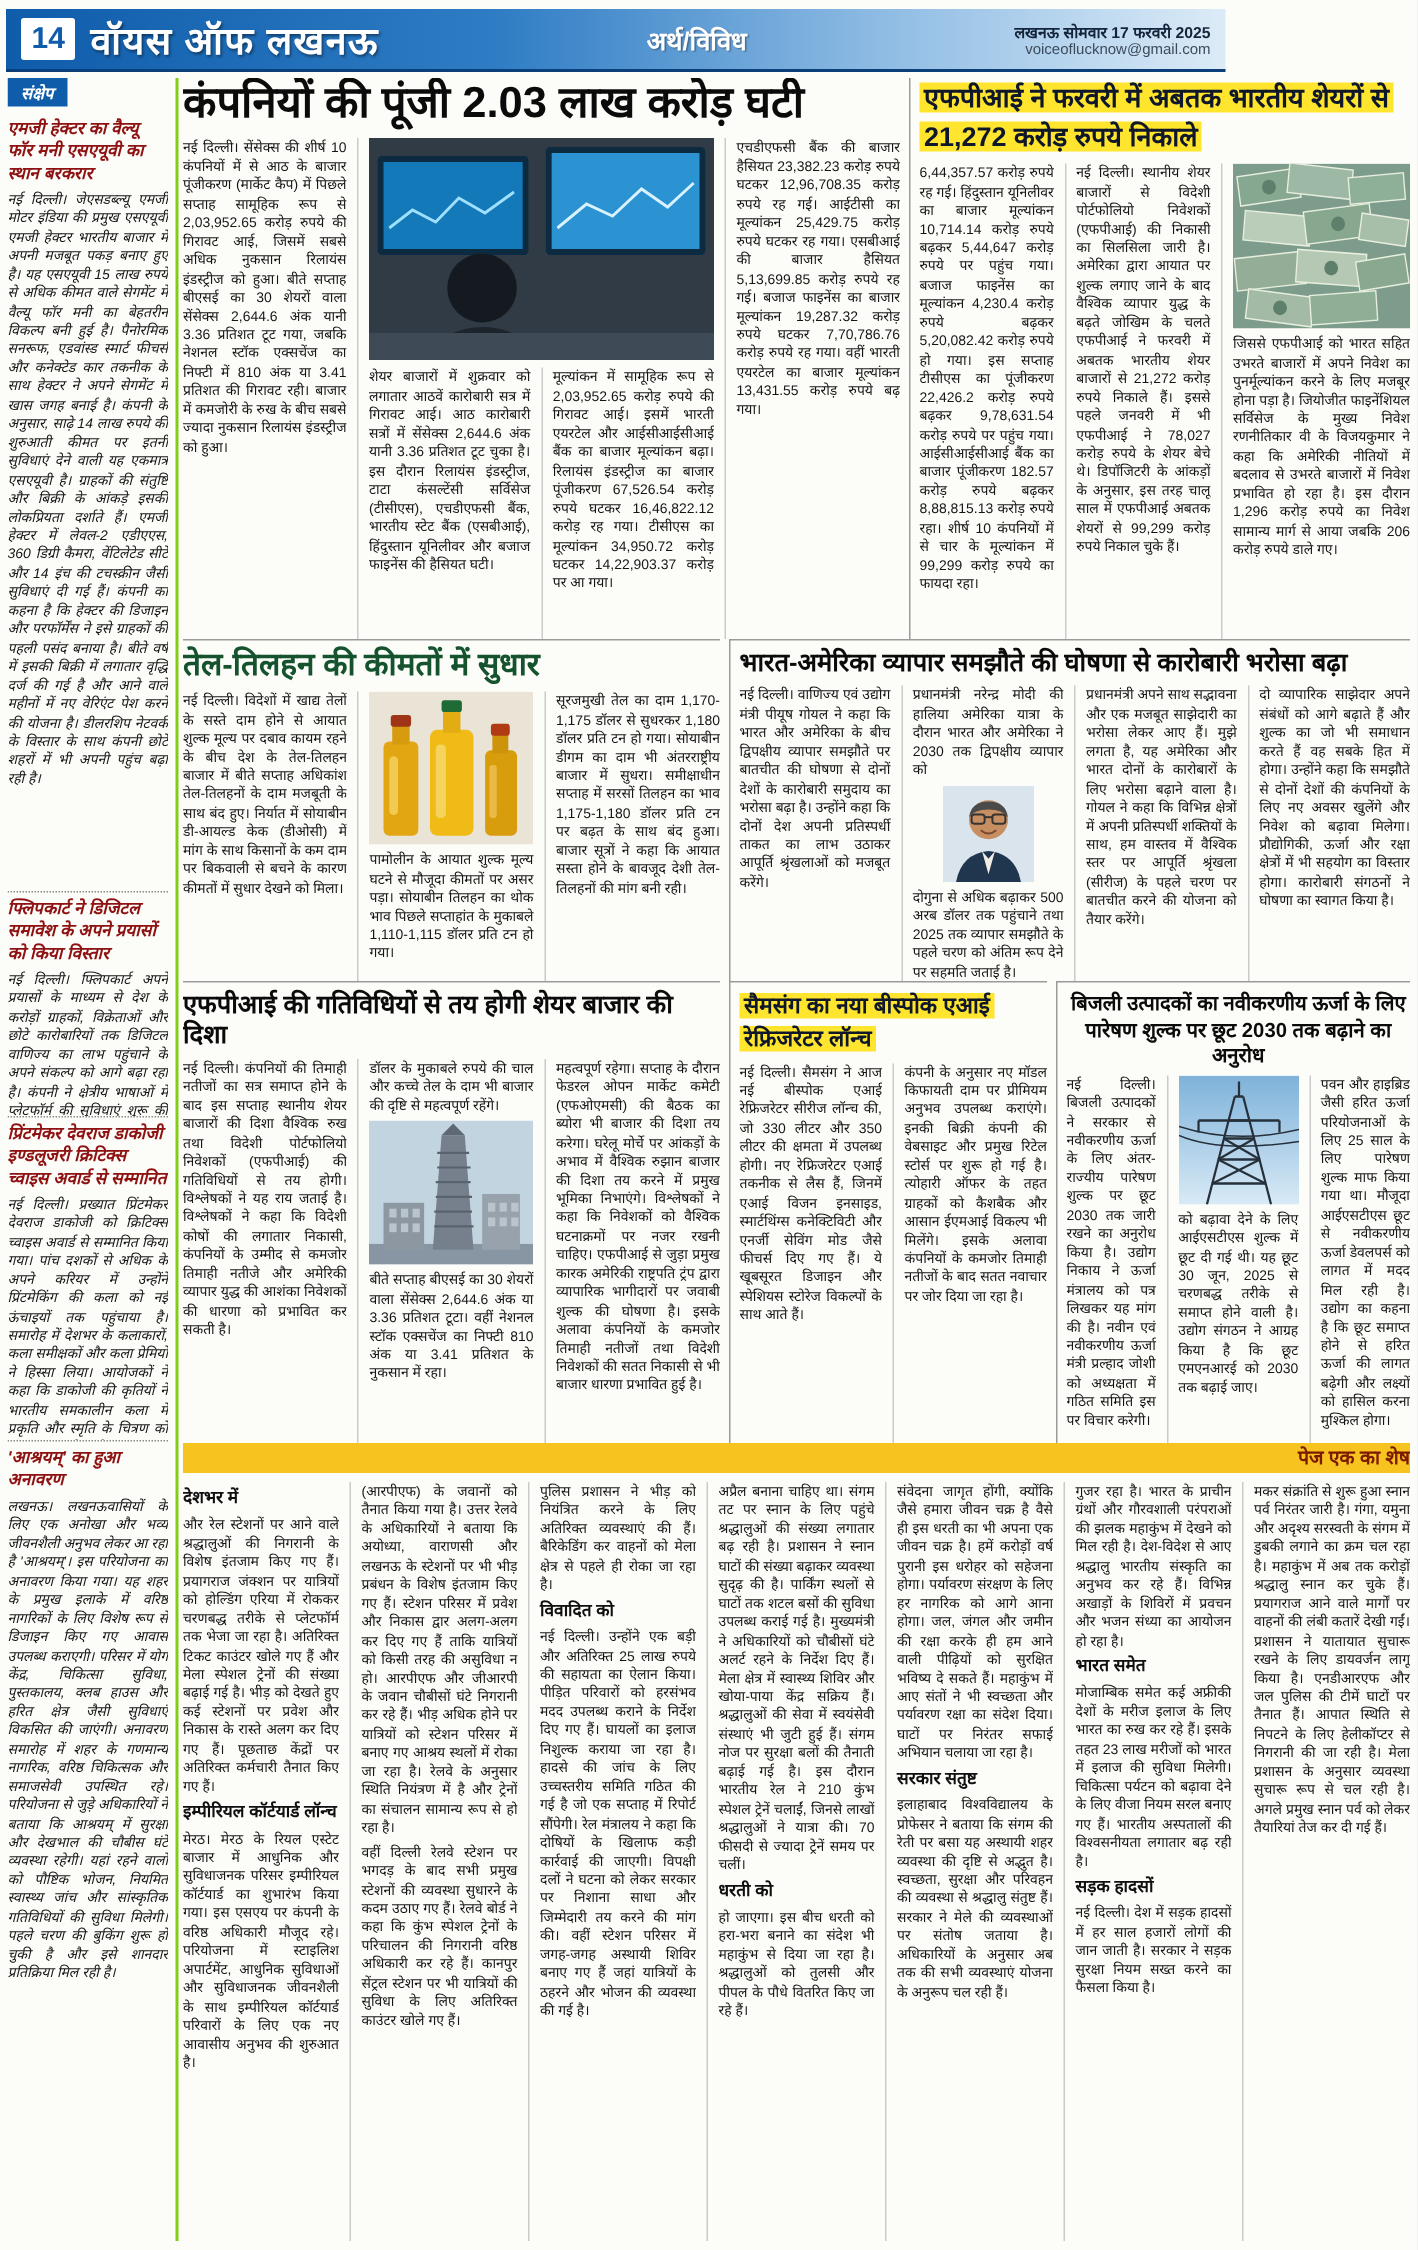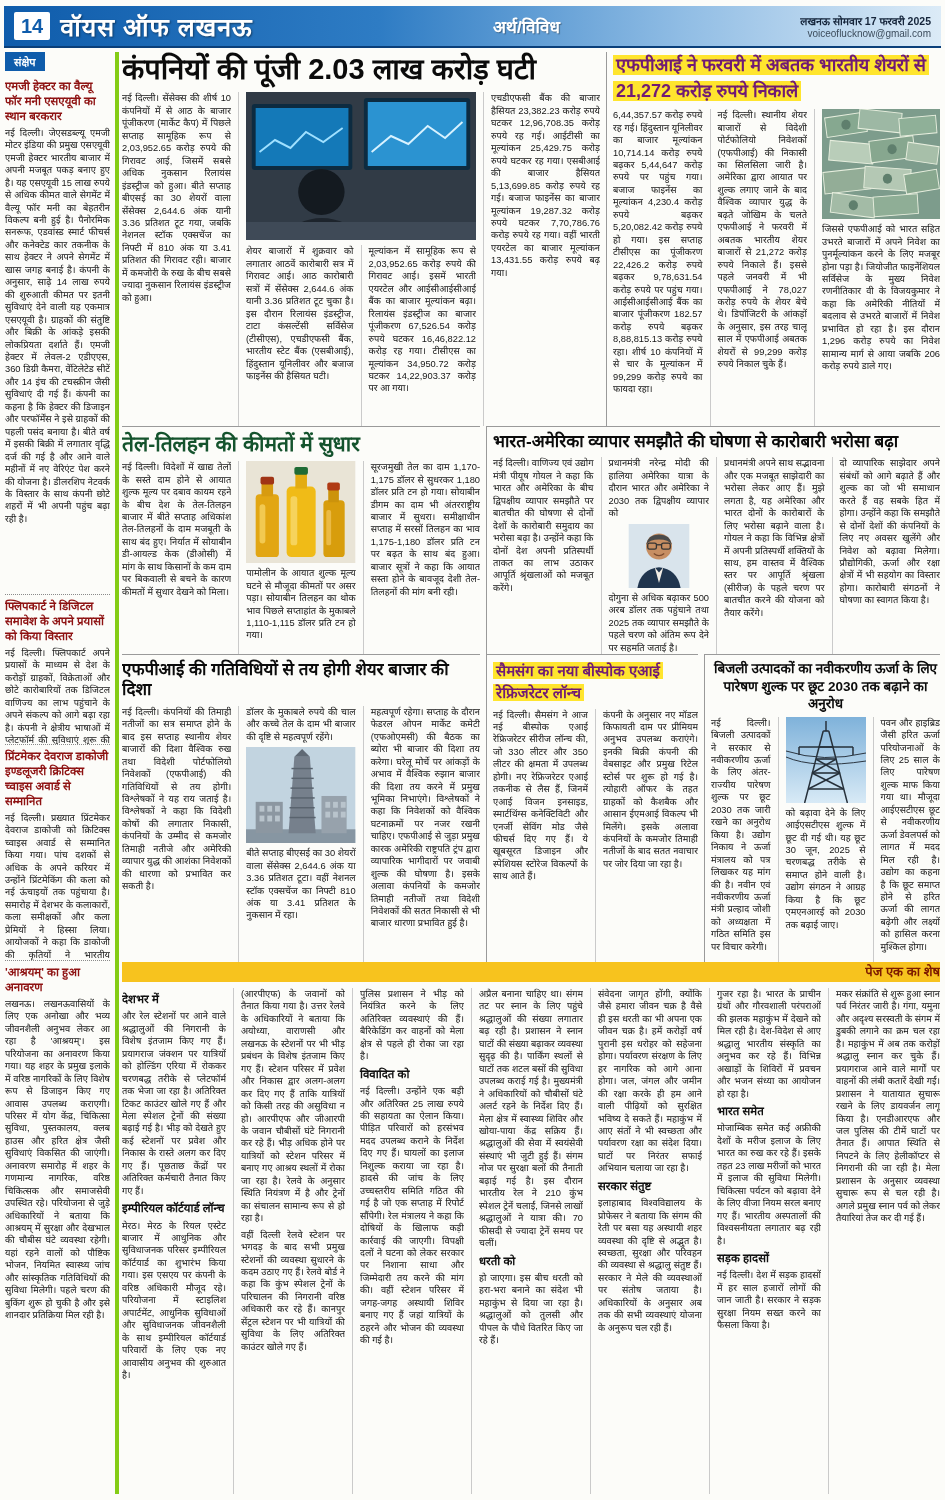--- a/index.html
+++ b/index.html
@@ -8,7 +8,7 @@
   .page{position:relative;width:945px;height:1500px;margin:0 auto;background:#fcfcf9;overflow:hidden;}
 
   
-  .header{position:absolute;left:4px;top:6px;width:937px;height:42px;
+  .header{position:absolute;left:4px;top:6px;width:813px;height:42px;
     background:linear-gradient(90deg,#0f5cab 0%,#2e7cc4 40%,#8fbce4 72%,#dcebf7 100%);
     border-bottom:2px solid #0a3f7a;display:flex;align-items:center;padding:0 10px;gap:10px;}
   .pagenum{background:#ffffff;color:#0f5cab;font-weight:bold;font-size:20px;line-height:1;padding:4px 7px;border-radius:2px;}

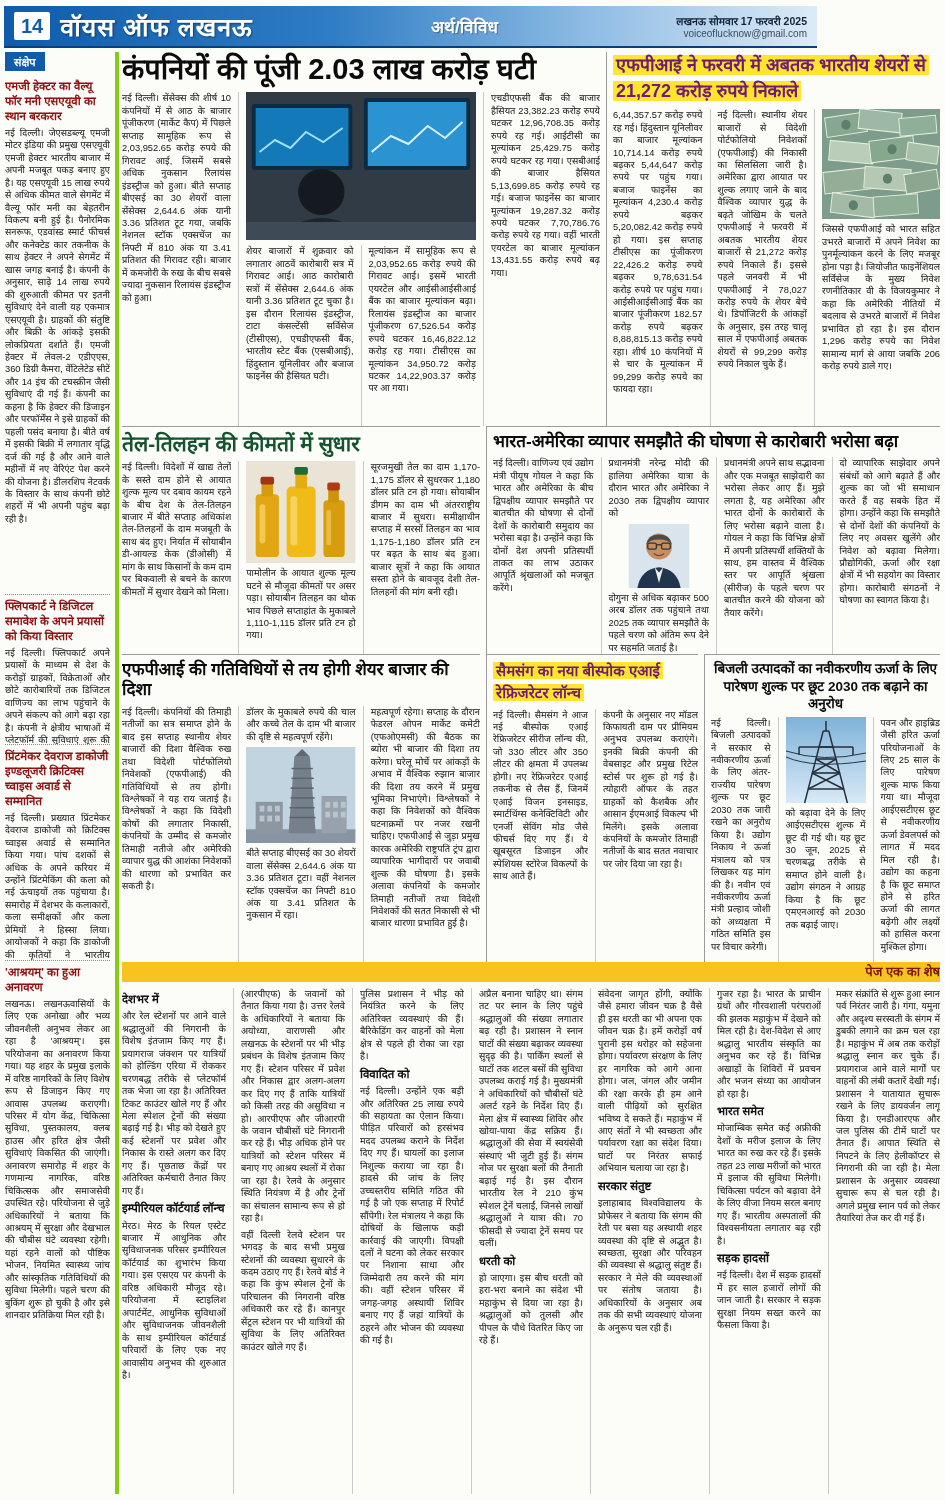--- a/index.html
+++ b/index.html
@@ -19,7 +19,7 @@
   .hemail{font-size:10px;color:#3c4c5c;}
 
   
-  .sidebar{position:absolute;left:5px;top:52px;width:114px;height:1442px;border-right:4px solid #84cc16;padding-right:5px;overflow:hidden;}
+  .sidebar{position:absolute;left:5px;top:52px;width:114px;height:1442px;border-right:2px solid #84cc16;padding-right:5px;overflow:hidden;font-style:italic;}
   .sidebar-label{display:inline-block;background:#0f5cab;color:#fff;font-size:11px;font-weight:bold;padding:2px 9px;margin-bottom:4px;}
   .brief{overflow:hidden;border-bottom:1px dotted #8a8a8a;padding:4px 0;}
   .brief h3{font-size:11.5px;color:#8e1212;line-height:1.3;margin-bottom:3px;font-weight:bold;}

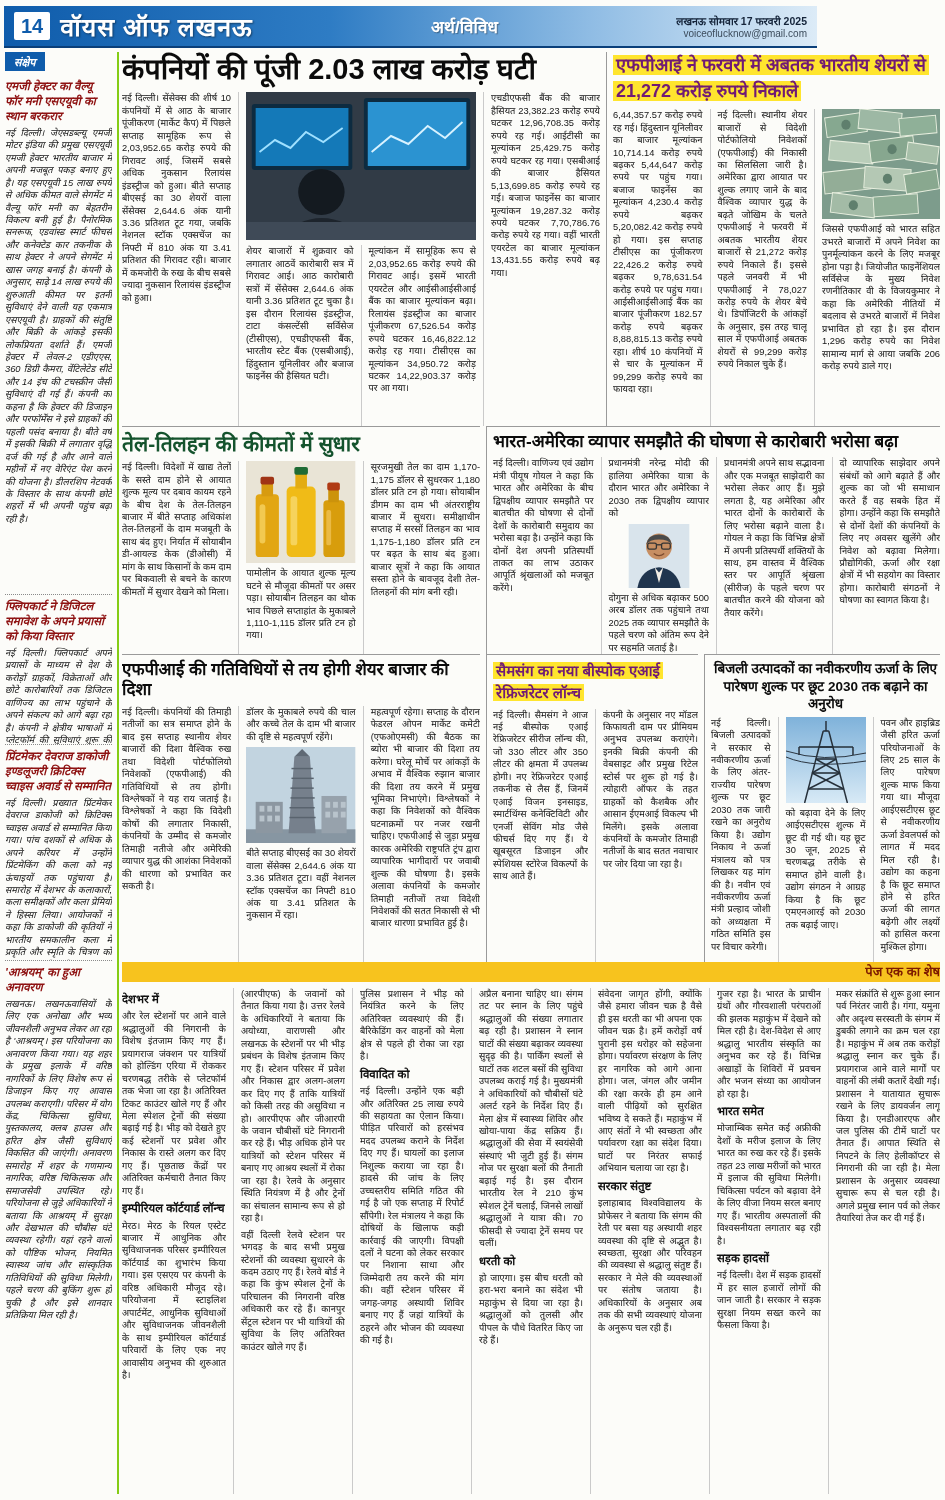--- a/index.html
+++ b/index.html
@@ -48,7 +48,7 @@
   .head-lg{font-size:21px;font-weight:bold;line-height:1.15;color:#14532d;margin-bottom:5px;}
   .head-md{font-size:17px;font-weight:bold;line-height:1.2;color:#0b0b0b;margin-bottom:5px;}
   .head-sm{font-size:13.5px;font-weight:bold;line-height:1.3;color:#0b0b0b;text-align:center;margin-bottom:4px;}
-  .head-hl{font-size:18px;font-weight:bold;line-height:1.45;margin-bottom:5px;color:#701a75;}
+  .head-hl{font-size:18px;font-weight:bold;line-height:1.45;margin-bottom:5px;color:#0f172a;}
   .head-hl.sm{font-size:15px;line-height:1.45;}
   .hl{background:#ffe52e;padding:0 3px;-webkit-box-decoration-break:clone;box-decoration-break:clone;}
 

